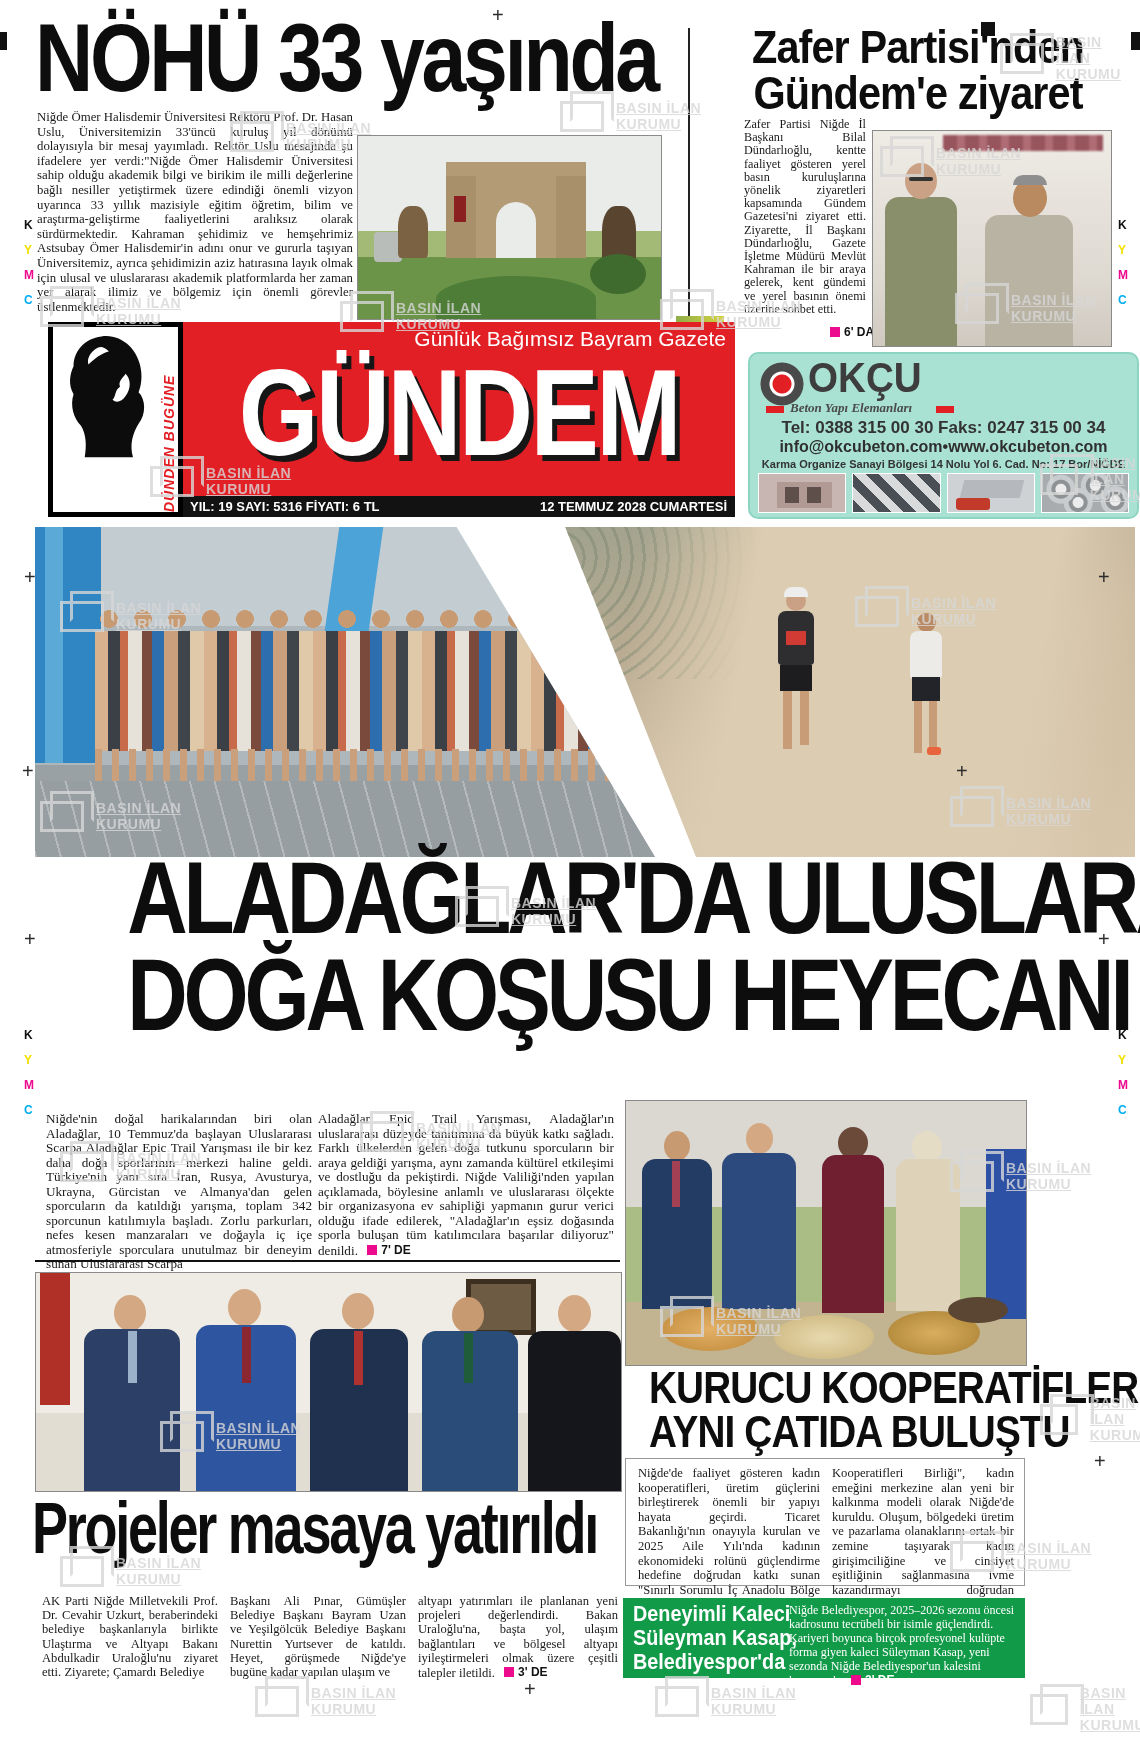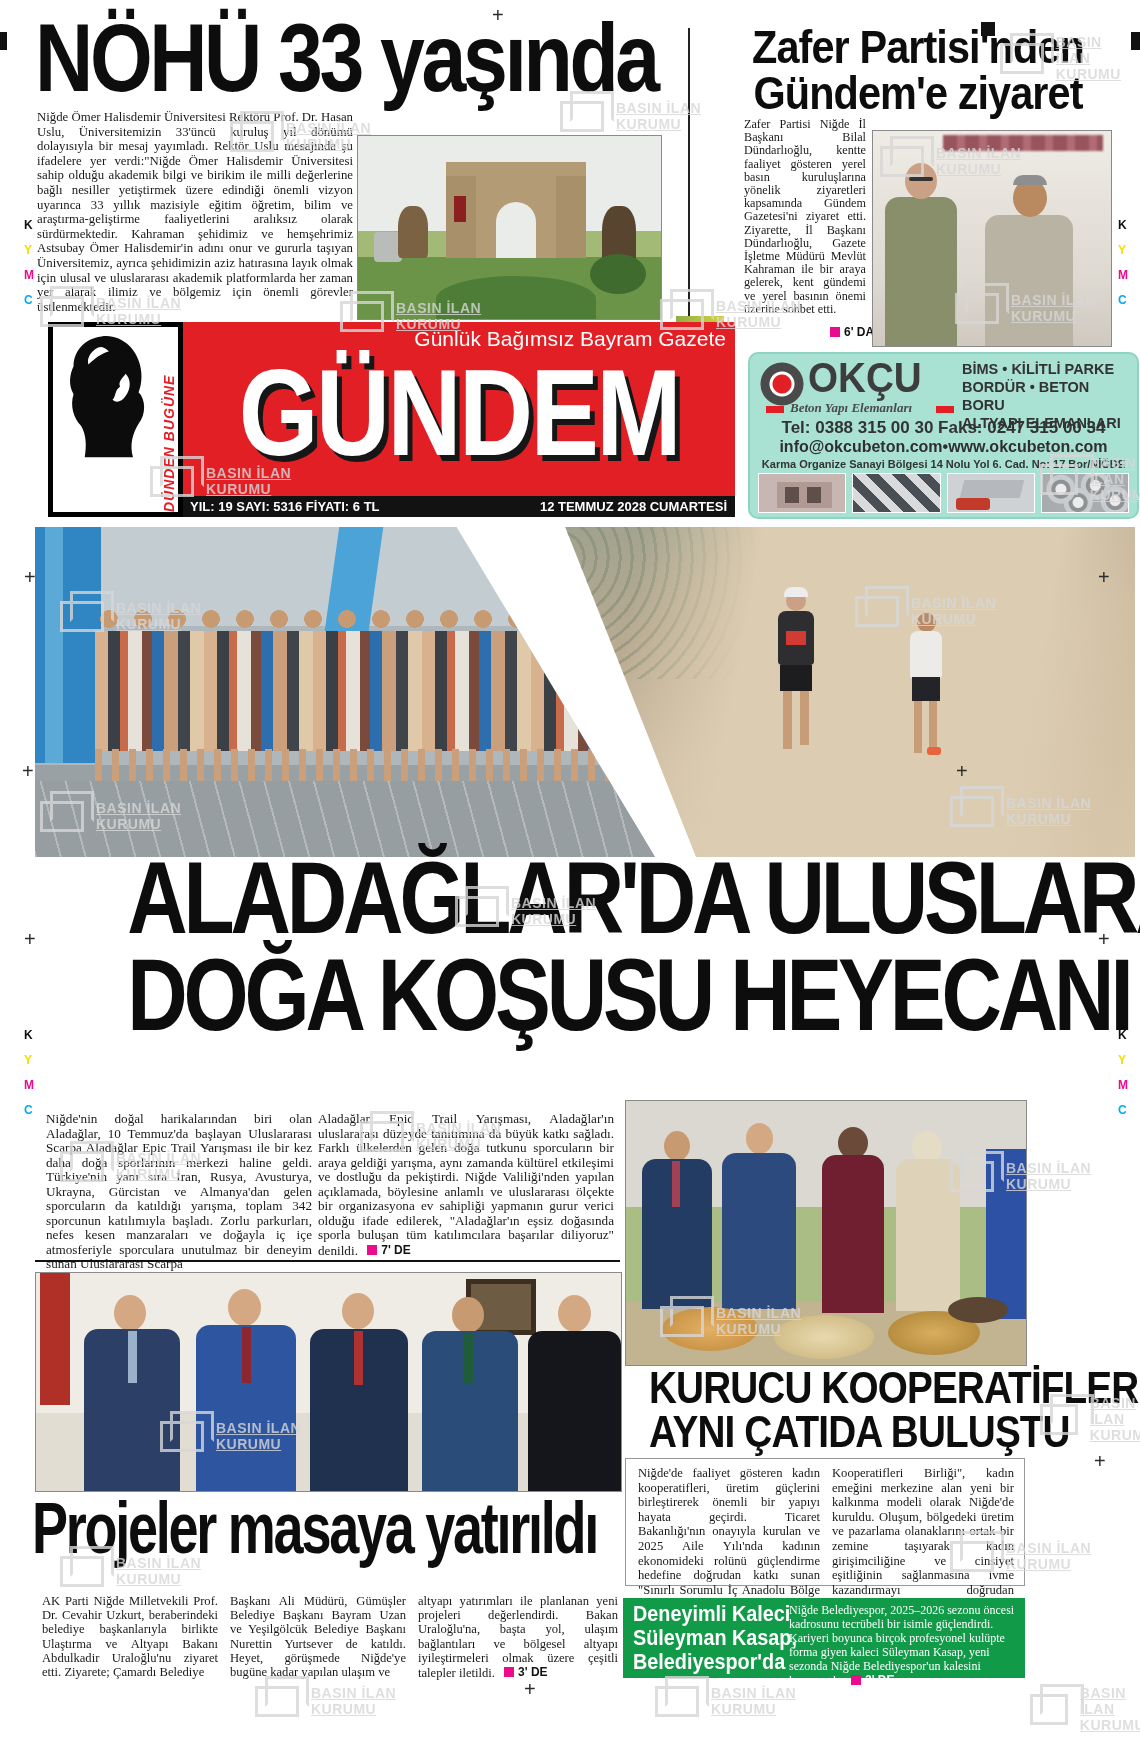--- a/index.html
+++ b/index.html
@@ -274,11 +274,6 @@
     <div class="t" style="left:40px;top:46px;font-style:italic;font-weight:bold;font-size:13px;color:#4a4a4a;font-family:'Liberation Serif',serif">Beton Yapı Elemanları</div>
     <div class="abs" style="left:16px;top:52px;width:18px;height:7px;background:var(--masthead_red,#e31f26)"></div>
     <div class="abs" style="left:186px;top:52px;width:18px;height:7px;background:var(--masthead_red,#e31f26)"></div>
-    <div class="t" style="left:212px;top:6px;width:172px;font-weight:bold;font-size:14.5px;line-height:1.25">
-      <div>BİMS • KİLİTLİ PARKE</div>
-      <div>BORDÜR • BETON BORU</div>
-      <div>ALTYAPI ELEMANLARI</div>
-    </div>
     <div class="t" style="left:0;top:64px;width:100%;text-align:center;font-weight:bold;font-size:17px">Tel: 0388 315 00 30  Faks: 0247 315 00 34</div>
     <div class="t" style="left:0;top:84px;width:100%;text-align:center;font-weight:bold;font-size:16px;color:#2f2f2f">info@okcubeton.com•www.okcubeton.com</div>
     <div class="t" style="left:0;top:104px;width:100%;text-align:center;font-weight:bold;font-size:11px">Karma Organize Sanayi Bölgesi 14 Nolu Yol 6. Cad. No: 17 Bor/NİĞDE</div>

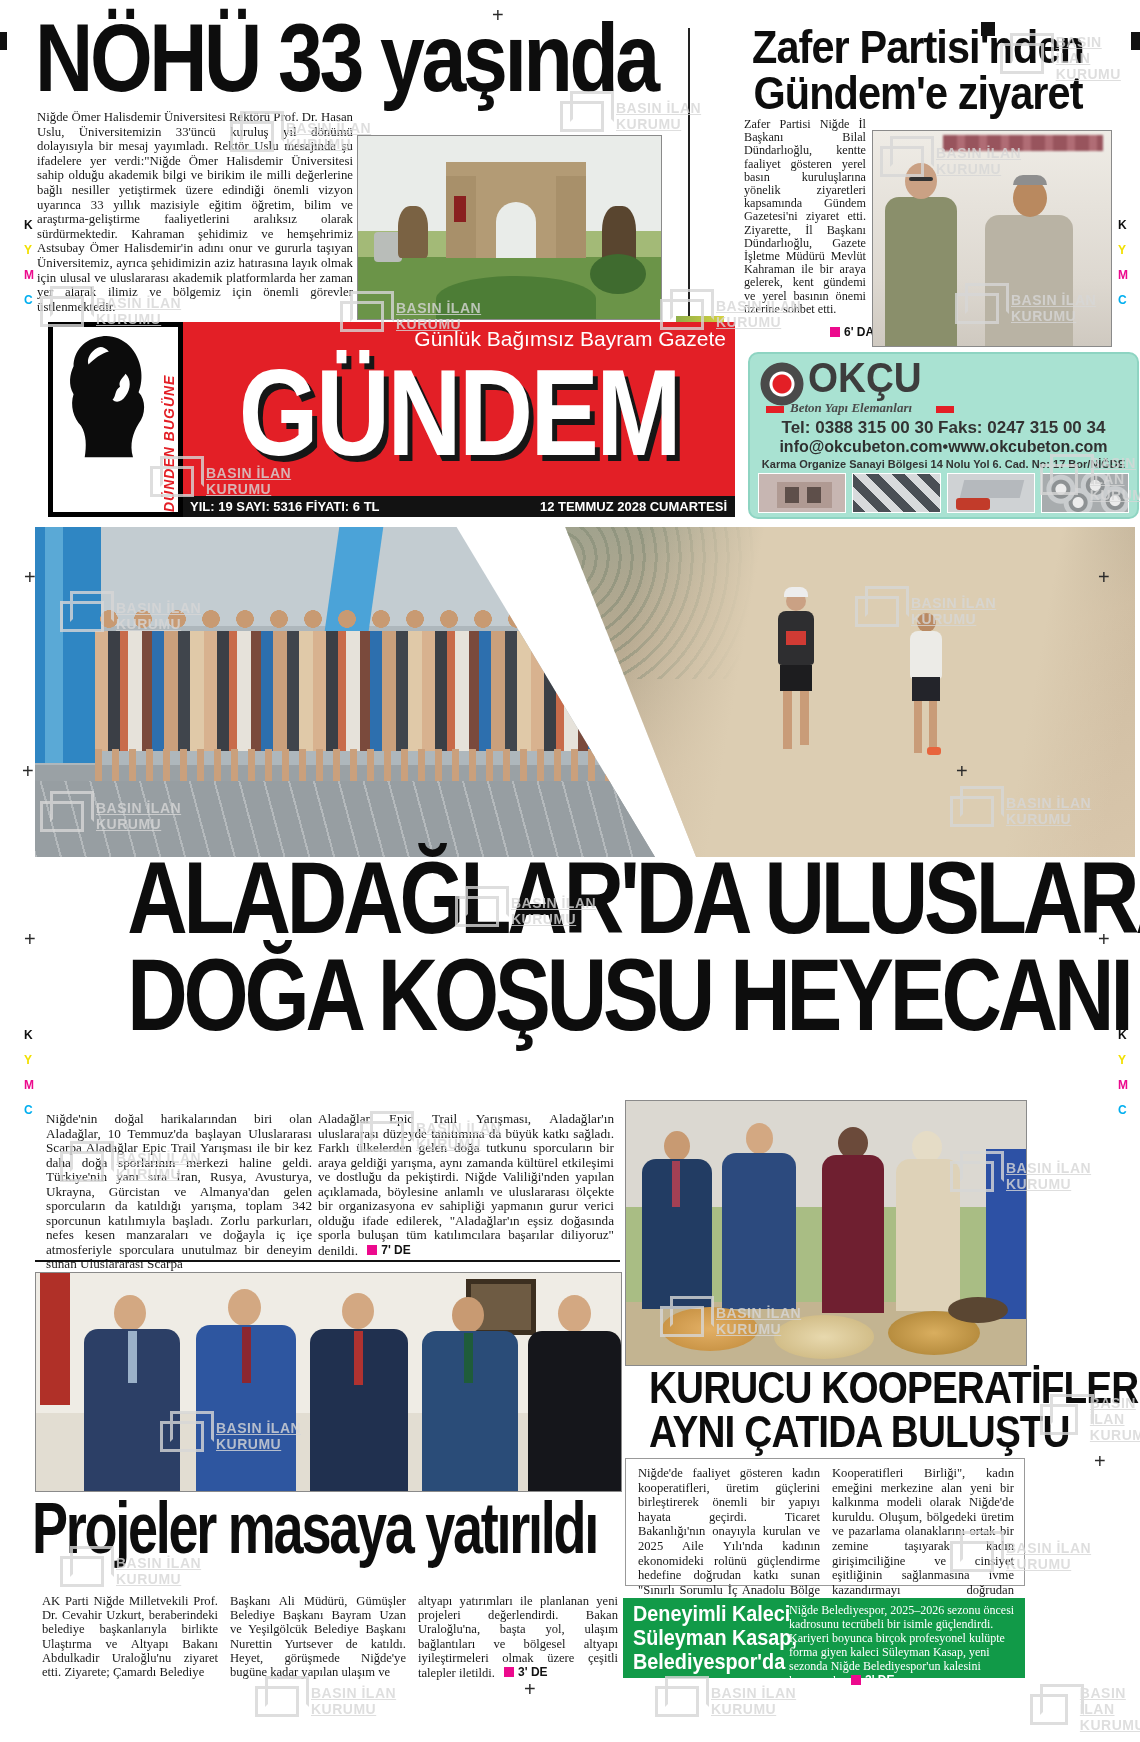--- a/index.html
+++ b/index.html
@@ -354,7 +354,7 @@
   </div>
   <div class="h-cond" style="left:32px;top:1492px;font-size:72px;line-height:1;letter-spacing:-3px;transform:scaleX(.75);transform-origin:0 0">Projeler masaya yatırıldı</div>
   <div class="bodycol" style="left:42px;top:1594px;width:176px;font-size:12.6px;line-height:14.2px">AK Parti Niğde Milletvekili Prof. Dr. Cevahir Uzkurt, beraberindeki belediye başkanlarıyla birlikte Ulaştırma ve Altyapı Bakanı Abdulkadir Uraloğlu'nu ziyaret etti. Ziyarete; Çamardı Belediye</div>
-  <div class="bodycol" style="left:230px;top:1594px;width:176px;font-size:12.6px;line-height:14.2px">Başkanı Ali Müdürü, Gümüşler Belediye Başkanı Bayram Uzan ve Yeşilgölcük Belediye Başkanı Nurettin Yurtsever de katıldı. Heyet, görüşmede Niğde'ye bugüne kadar yapılan ulaşım ve</div>
+  <div class="bodycol" style="left:230px;top:1594px;width:176px;font-size:12.6px;line-height:14.2px">Başkanı Ali Pınar, Gümüşler Belediye Başkanı Bayram Uzan ve Yeşilgölcük Belediye Başkanı Nurettin Yurtsever de katıldı. Heyet, görüşmede Niğde'ye bugüne kadar yapılan ulaşım ve</div>
   <div class="bodycol" style="left:418px;top:1594px;width:200px;font-size:12.6px;line-height:14.2px">
     <span>altyapı yatırımları ile planlanan yeni projeleri değerlendirdi. Bakan Uraloğlu'na, başta yol, ulaşım bağlantıları ve bölgesel altyapı iyileştirmeleri olmak üzere çeşitli talepler iletildi.</span>
     <span class="jump-inline">

